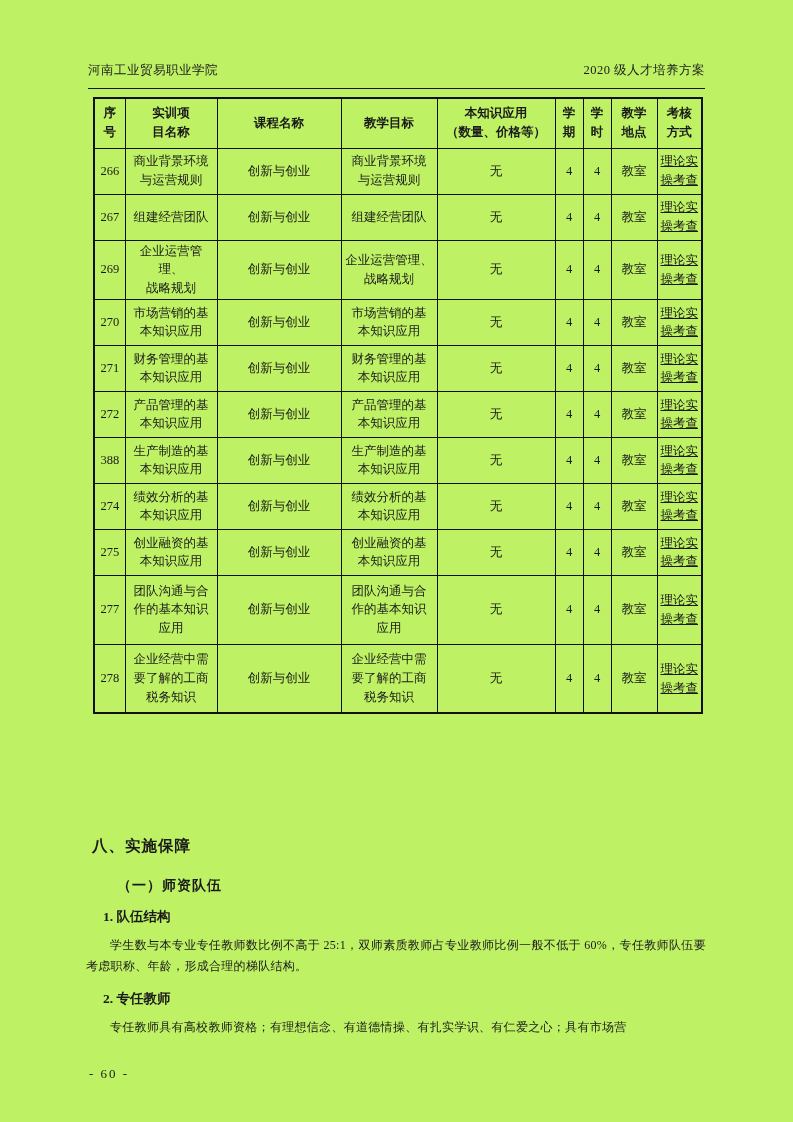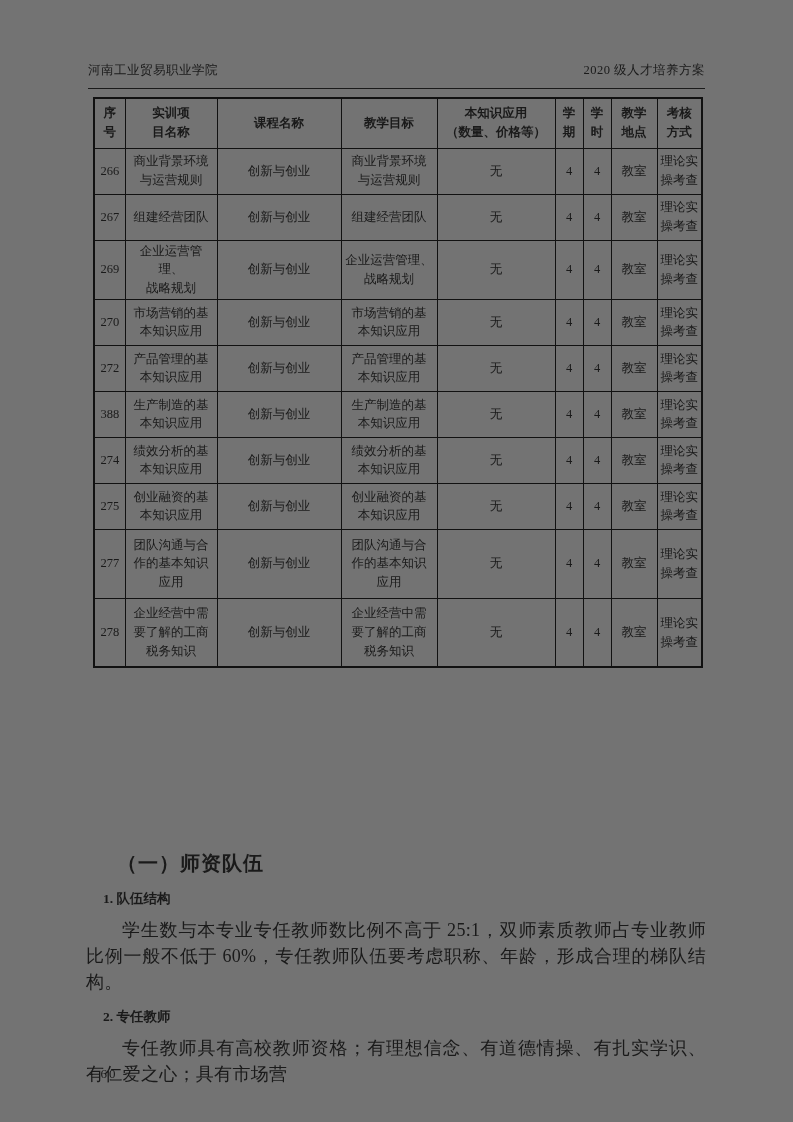--- a/index.html
+++ b/index.html
@@ -8,7 +8,7 @@
     position:relative;
     width:793px; height:1122px;
     margin:0 auto;
-    background:#737373;
+    background:#bef264;
     color:#1a1a1a;
     font-family:"Liberation Serif","DejaVu Serif",serif;
     overflow:hidden;

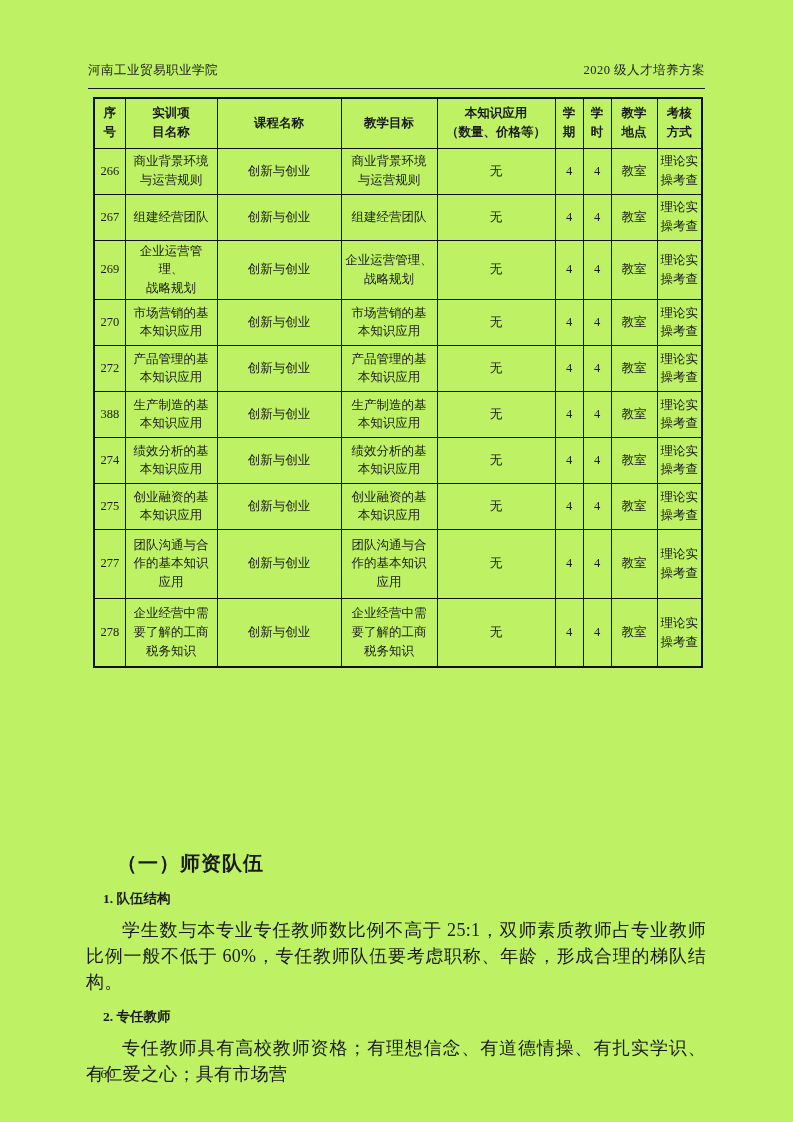--- a/index.html
+++ b/index.html
@@ -46,7 +46,7 @@
   .training-table tbody tr { height:46px; }
   .training-table tbody tr.tall { height:69px; }
   .c-project, .c-goal { text-align:left; padding-left:3px; }
-  td.c-assessment { text-align:left; padding-left:3px; }
+  td.c-assessment { text-align:left; padding-left:3px;text-decoration:underline; }
   .col-no{width:31px}.col-project{width:92px}.col-course{width:124px}
   .col-goal{width:96px}.col-materials{width:118px}.col-semester{width:28px}
   .col-hours{width:28px}.col-location{width:46px}.col-assessment{width:45px}

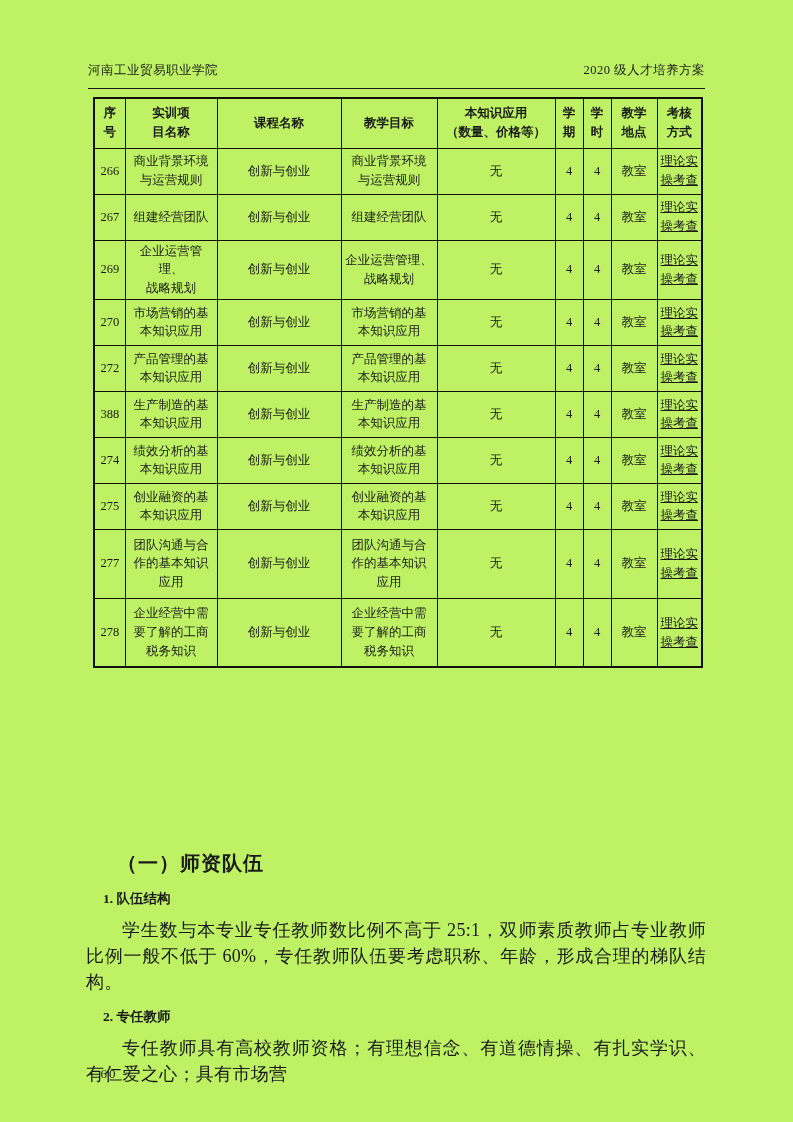--- a/index.html
+++ b/index.html
@@ -180,6 +180,20 @@
 操考查</td>
         </tr>
         <tr>
+          <td class="c-no">271</td>
+          <td class="c-project">财务管理的基
+本知识应用</td>
+          <td class="c-course">创新与创业</td>
+          <td class="c-goal">财务管理的基
+本知识应用</td>
+          <td class="c-materials">无</td>
+          <td class="c-semester">4</td>
+          <td class="c-hours">4</td>
+          <td class="c-location">教室</td>
+          <td class="c-assessment">理论实
+操考查</td>
+        </tr>
+        <tr>
           <td class="c-no">272</td>
           <td class="c-project">产品管理的基
 本知识应用</td>

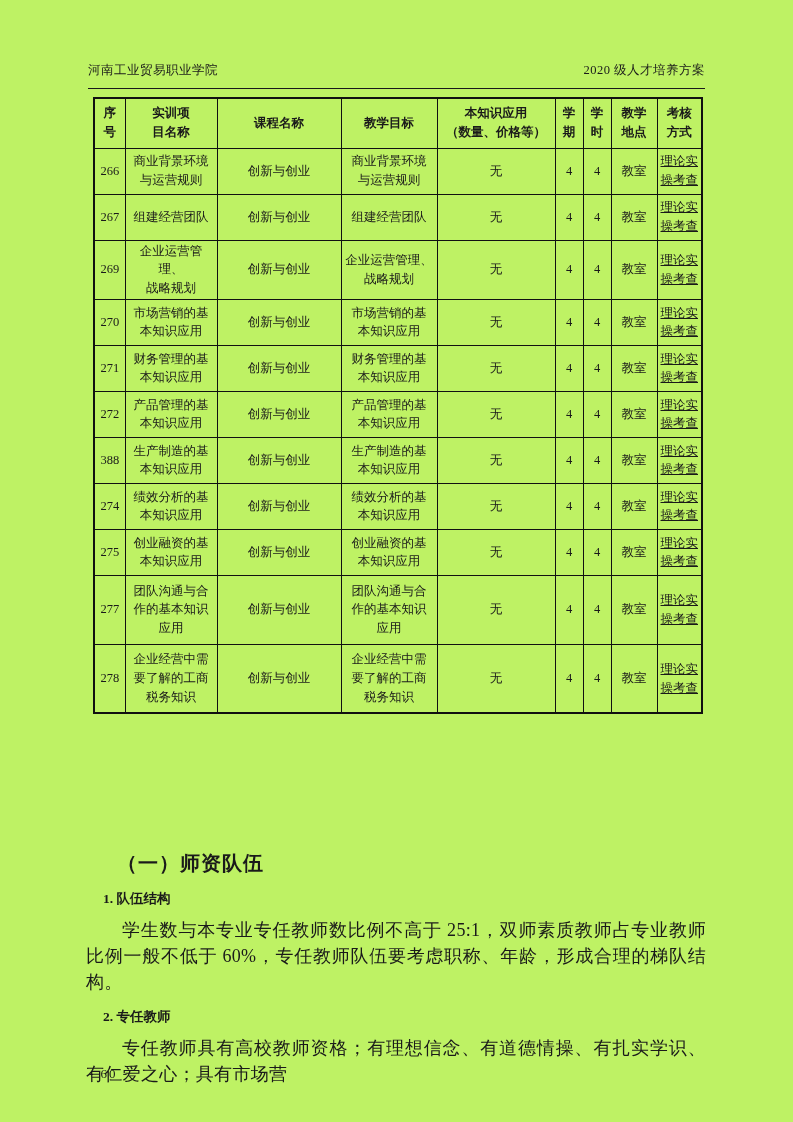--- a/index.html
+++ b/index.html
@@ -285,6 +285,7 @@
   </table>
 
   <section class="text-block">
+    <h2 class="h-main">八、实施保障</h2>
     <h3 class="h-sub">（一）师资队伍</h3>
     <p class="item">1. 队伍结构</p>
     <p class="para">学生数与本专业专任教师数比例不高于 25:1，双师素质教师占专业教师比例一般不低于 60%，专任教师队伍要考虑职称、年龄，形成合理的梯队结构。</p>

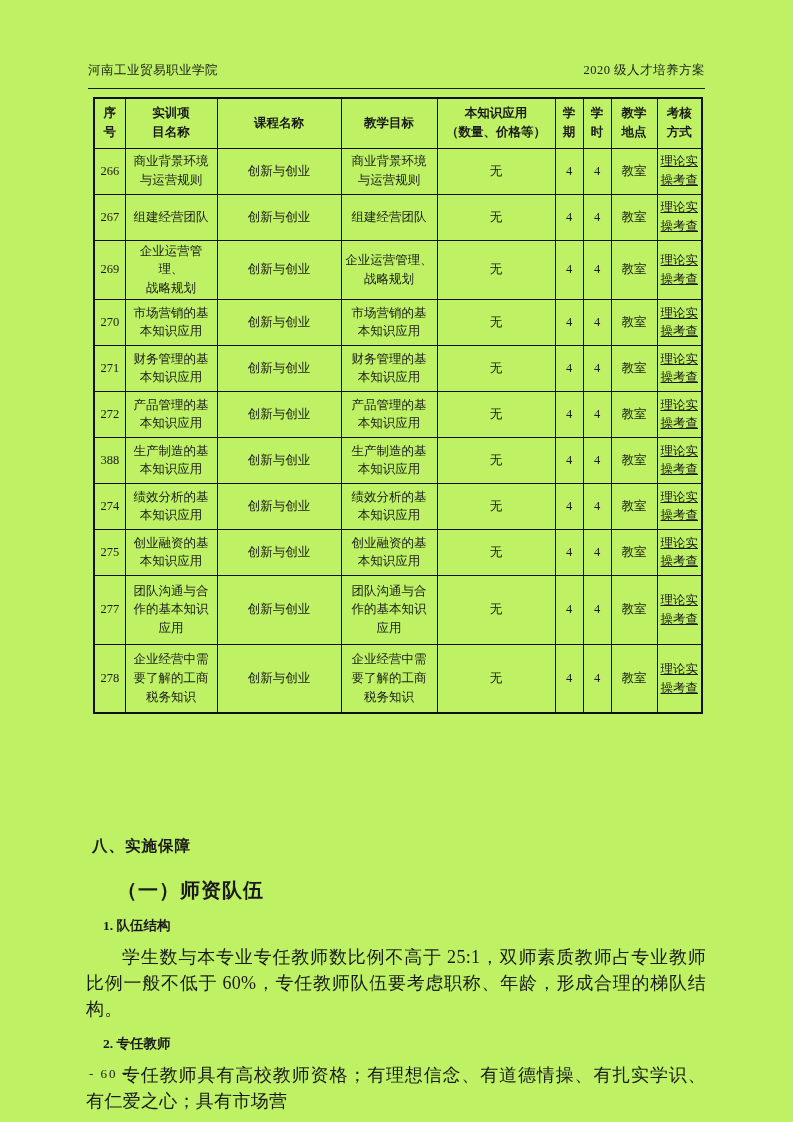--- a/index.html
+++ b/index.html
@@ -62,7 +62,7 @@
   }
   .h-sub {
     font-family:"Liberation Sans","DejaVu Sans",sans-serif;
-    font-size:20px; font-weight:bold;
+    font-size:14px; font-weight:bold;
     margin-left:31px; margin-top:20px;
     letter-spacing:1px;
   }

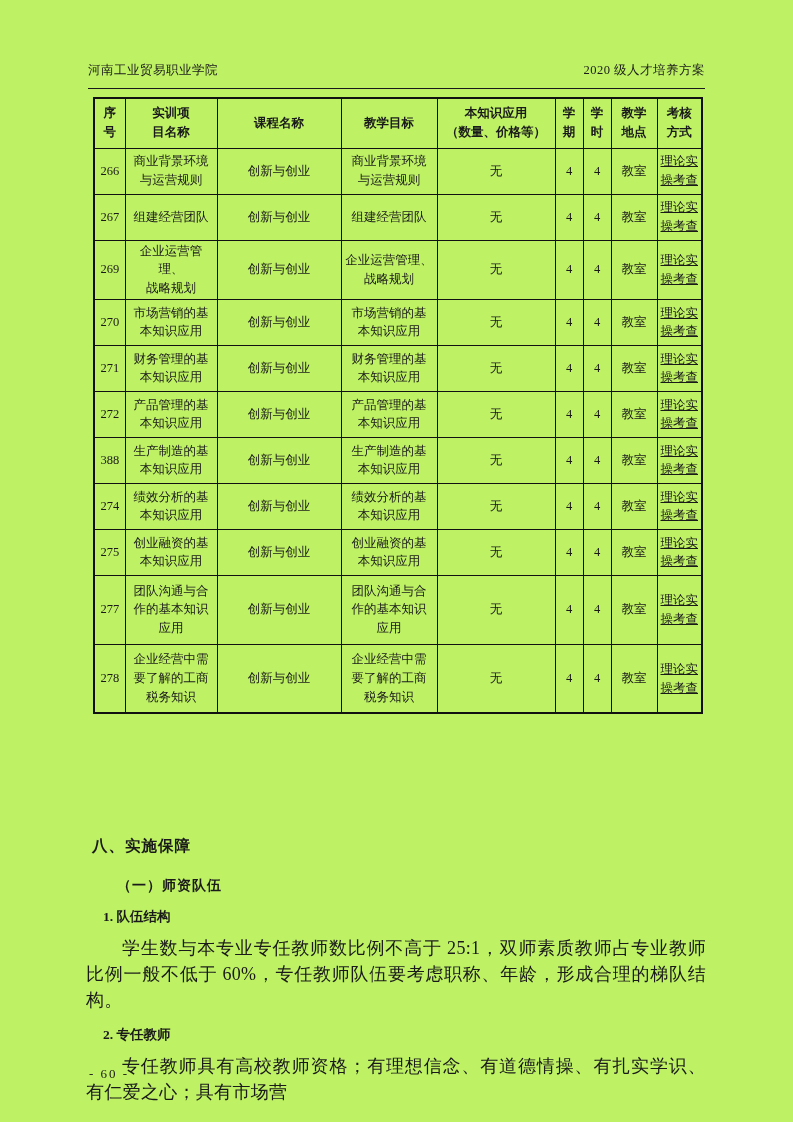--- a/index.html
+++ b/index.html
@@ -70,7 +70,7 @@
     font-size:13.5px; margin-left:17px; margin-top:13px;font-weight:bold;
   }
   .para {
-    font-size:18px; line-height:26px;
+    font-size:12px; line-height:21px;
     margin-top:9px;
     text-indent:2em;
     text-align:justify;

